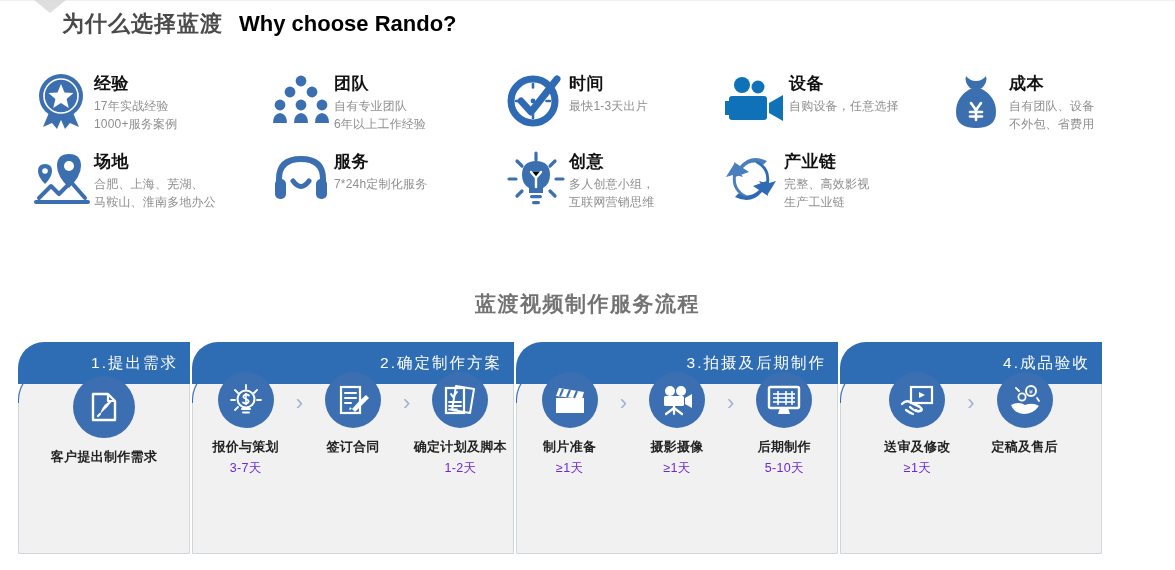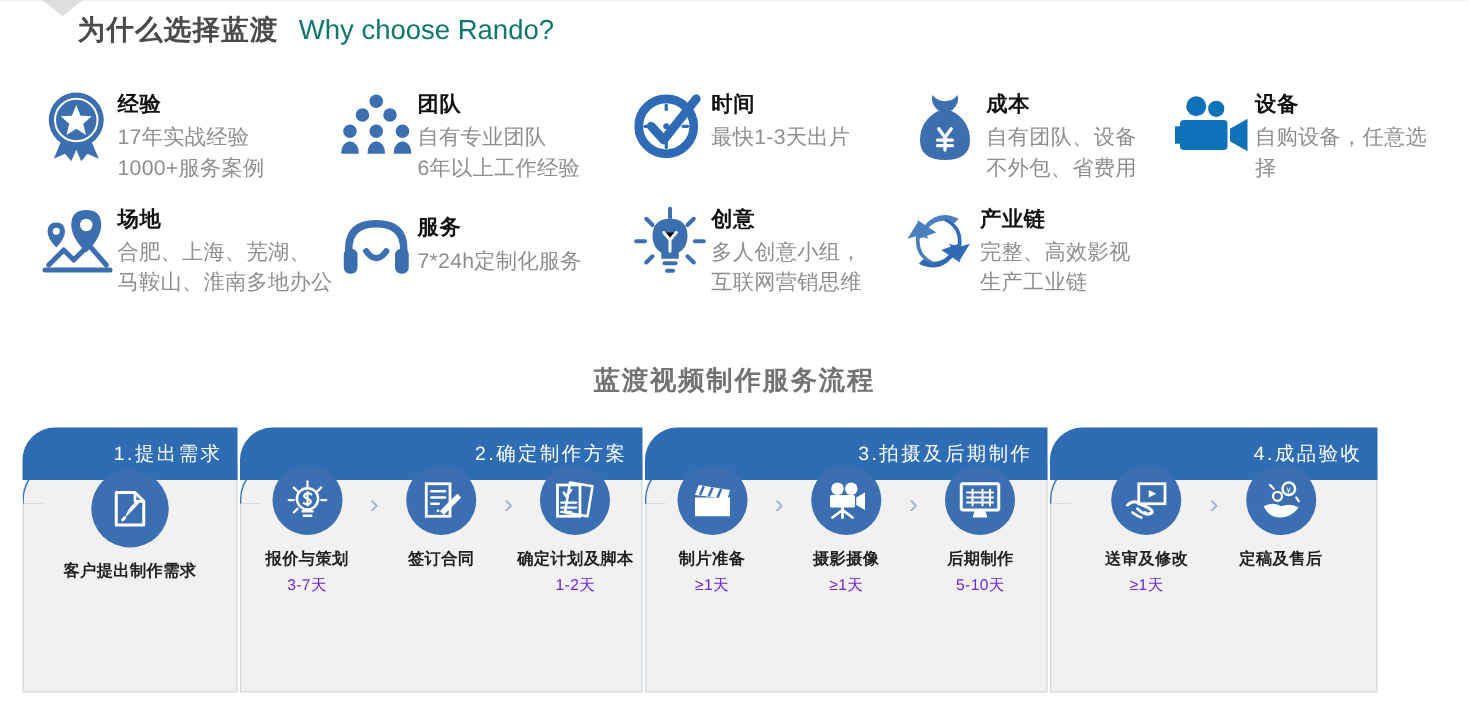--- a/index.html
+++ b/index.html
@@ -27,7 +27,7 @@
   
   .page-head { position:absolute; left:62px; top:9px; display:flex; align-items:baseline; }
   .head-cn { font-size:22px; font-weight:700; color:#4a4a4a; letter-spacing:1px; }
-  .head-en { font-size:22px; font-weight:400; color:#0f766e; margin-left:16px; }
+  .head-en { font-size:22px; font-weight:700; color:#000000; margin-left:16px; }
 
   
   .features { position:absolute; left:28px; top:68px; width:1140px; }

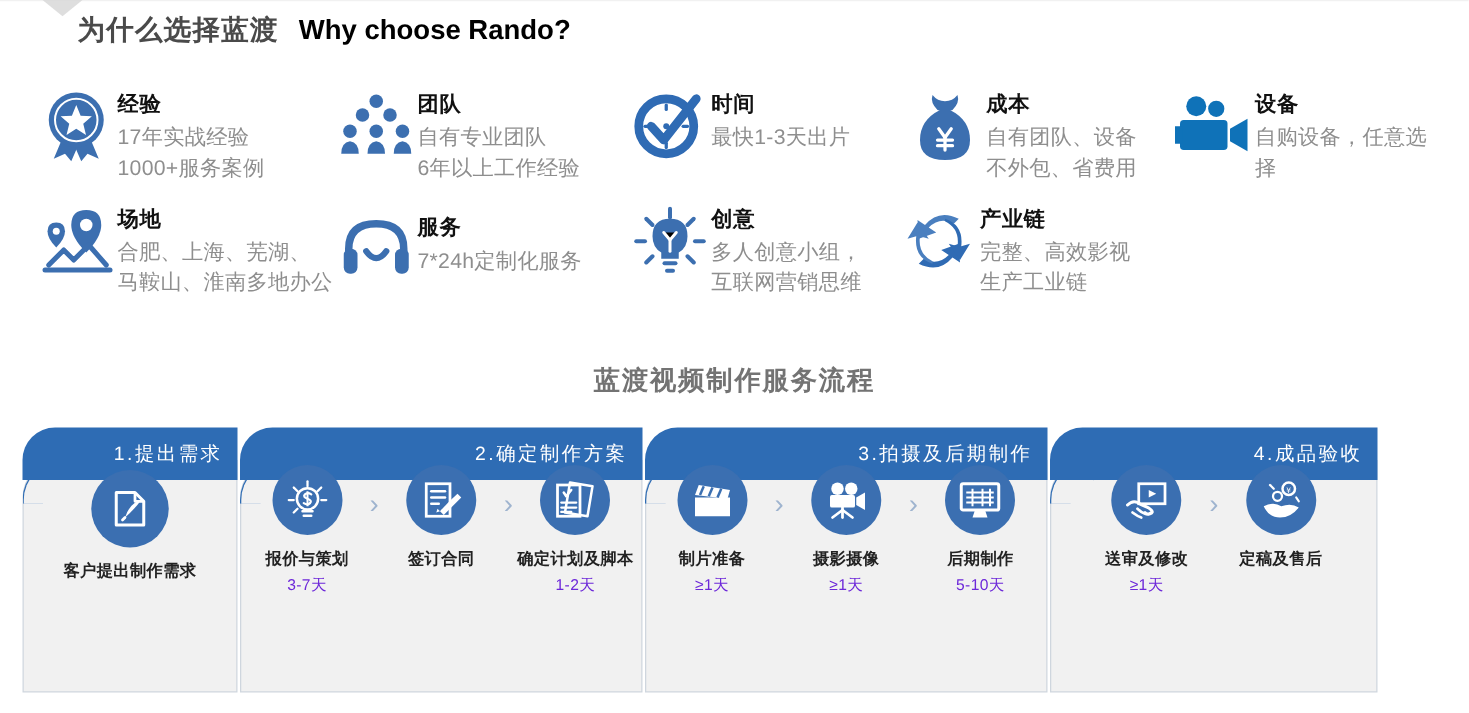--- a/index.html
+++ b/index.html
@@ -160,6 +160,22 @@
         </div>
       </div>
 
+      <div class="feat" style="width:220px">
+        <div class="feat-ico">
+          <svg width="62" height="50" viewBox="0 0 62 50">
+            <circle cx="17" cy="9" r="8" fill="#0f72b8"></circle>
+            <circle cx="33" cy="11" r="6.5" fill="#0f72b8"></circle>
+            <rect x="4" y="20" width="38" height="24" rx="3" fill="#0f72b8"></rect>
+            <rect x="0" y="25" width="6" height="14" fill="#0f72b8"></rect>
+            <path d="M44 27 L58 19 L58 45 L44 37 Z" fill="#0f72b8"></path>
+          </svg>
+        </div>
+        <div class="feat-txt">
+          <div class="feat-title">设备</div>
+          <div class="feat-desc">自购设备，任意选择</div>
+        </div>
+      </div>
+
       <div class="feat" style="width:215px">
         <div class="feat-ico">
           <svg width="52" height="58" viewBox="0 0 52 58">
@@ -178,22 +194,6 @@
           <div class="feat-title">成本</div>
           <div class="feat-desc">自有团队、设备
 不外包、省费用</div>
-        </div>
-      </div>
-
-      <div class="feat" style="width:220px">
-        <div class="feat-ico">
-          <svg width="62" height="50" viewBox="0 0 62 50">
-            <circle cx="17" cy="9" r="8" fill="#0f72b8"></circle>
-            <circle cx="33" cy="11" r="6.5" fill="#0f72b8"></circle>
-            <rect x="4" y="20" width="38" height="24" rx="3" fill="#0f72b8"></rect>
-            <rect x="0" y="25" width="6" height="14" fill="#0f72b8"></rect>
-            <path d="M44 27 L58 19 L58 45 L44 37 Z" fill="#0f72b8"></path>
-          </svg>
-        </div>
-        <div class="feat-txt">
-          <div class="feat-title">设备</div>
-          <div class="feat-desc">自购设备，任意选择</div>
         </div>
       </div>
 

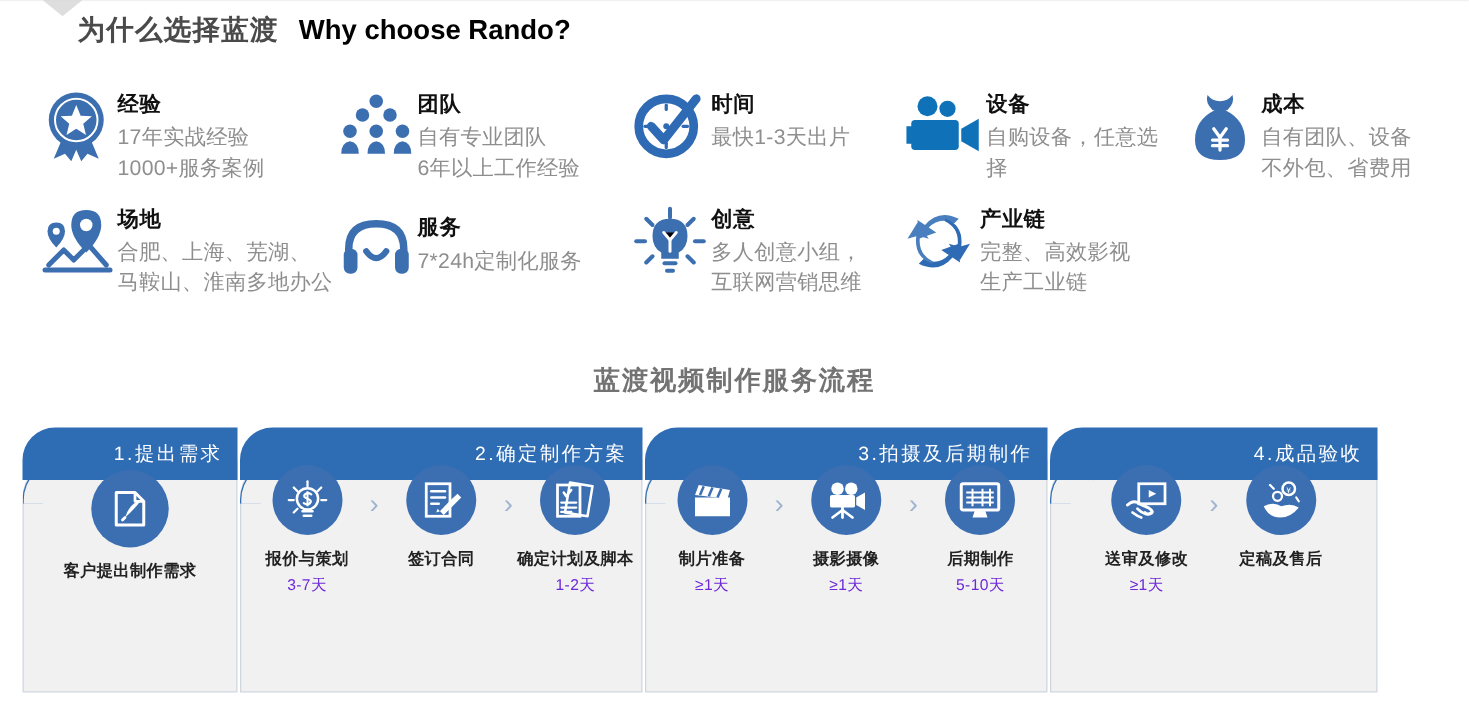--- a/index.html
+++ b/index.html
@@ -38,7 +38,7 @@
   .feat-ico svg { display:block; }
   .feat-txt { padding-top:5px; }
   .feat-title { font-size:17px; font-weight:700; color:#111; line-height:1.25; letter-spacing:.5px; }
-  .feat-desc { font-size:17px; color:#8e8e8e; line-height:1.45; margin-top:4px; white-space:pre-line; letter-spacing:.2px; }
+  .feat-desc { font-size:12px; color:#8e8e8e; line-height:1.45; margin-top:4px; white-space:pre-line; letter-spacing:.2px; }
 
   
   .proc-head {

